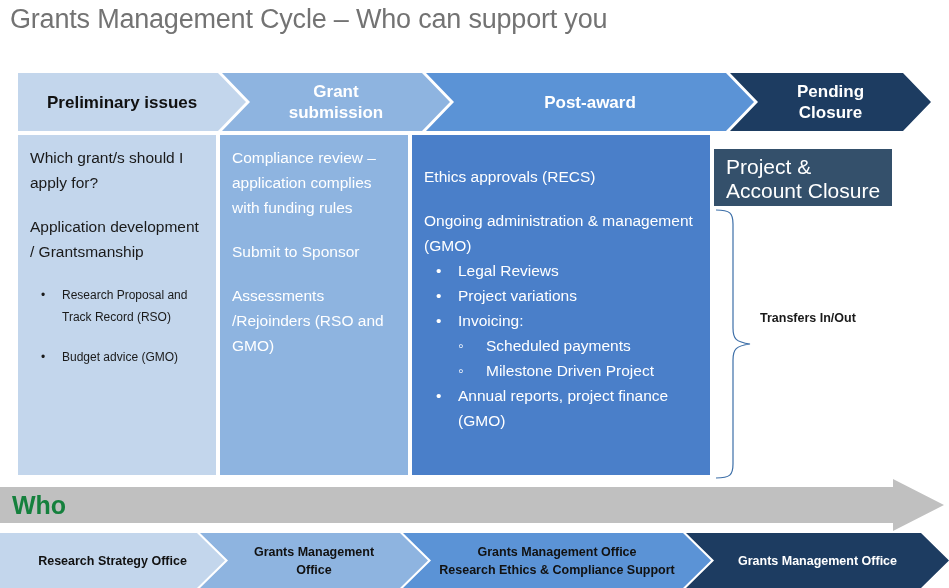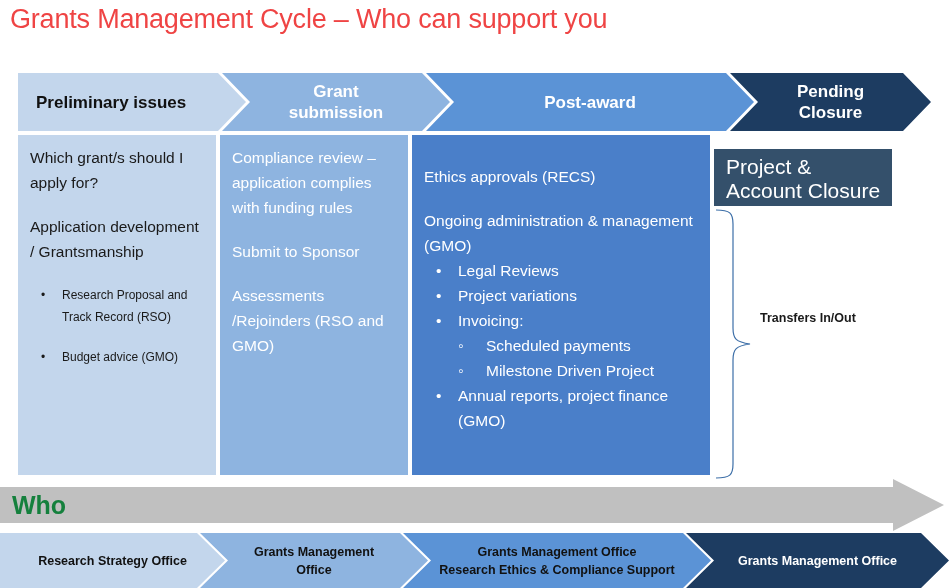--- a/index.html
+++ b/index.html
@@ -24,7 +24,7 @@
     font-size: 27px;
     line-height: 34px;
     letter-spacing: -0.2px;
-    color: #ef4444;
+    color: #737373;
     white-space: nowrap;
   }
 

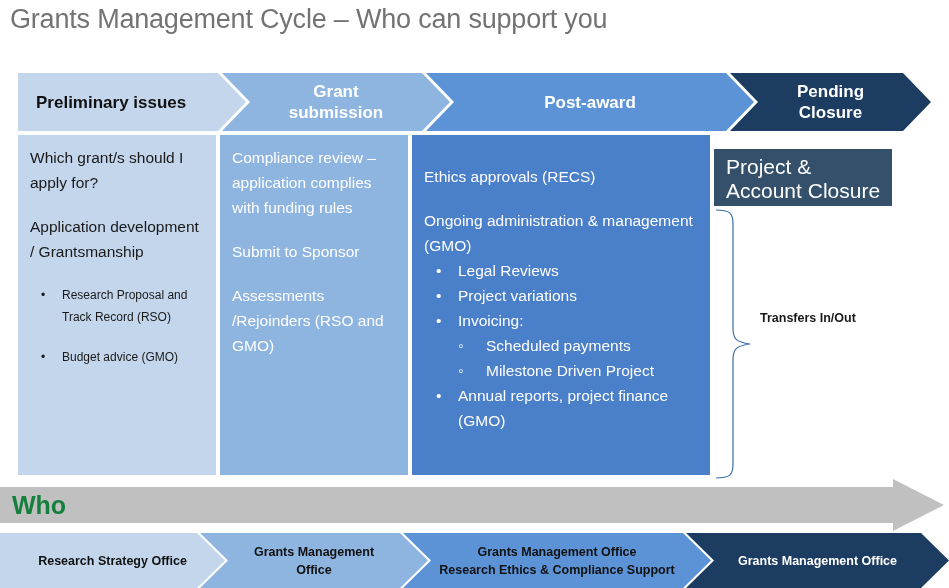--- a/index.html
+++ b/index.html
@@ -58,7 +58,7 @@
     clip-path: polygon(0 0, 200px 0, 228px 50%, 200px 100%, 0 100%);
     justify-content: flex-start;
   }
-  .chev.c1 .chev-label { padding-left: 18px; text-align: left; }
+  .chev.c1 .chev-label { padding-left: 29px; text-align: left; }
   .chev.c2 {
     left: 204px; width: 228px;
     background: #8eb4e0;

